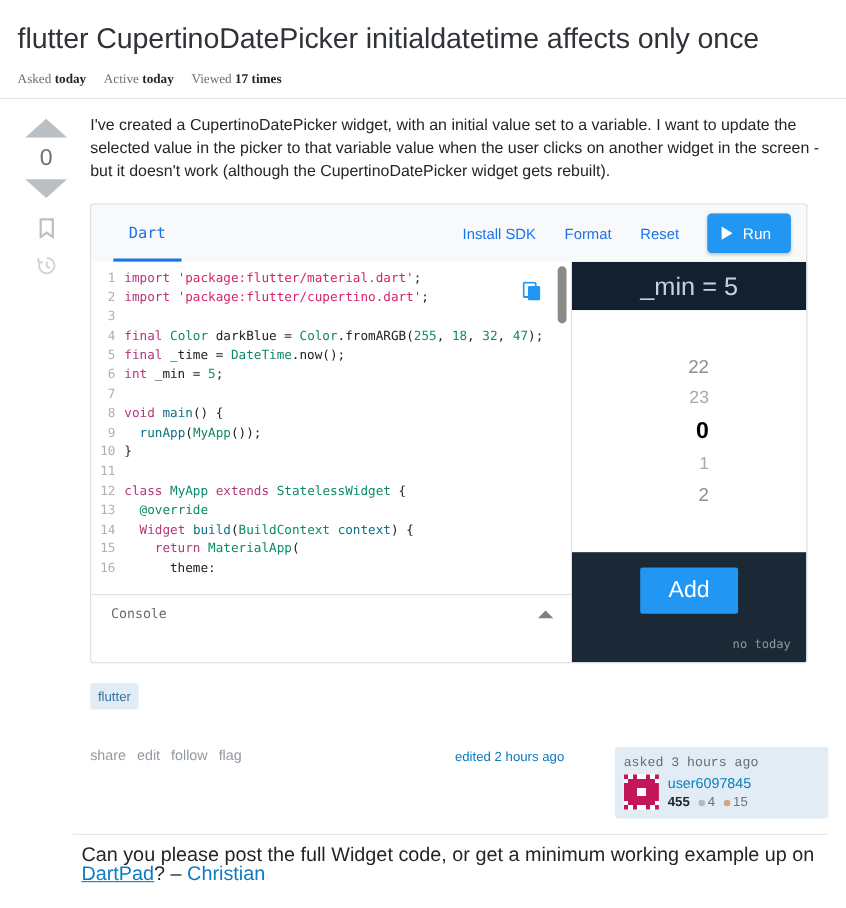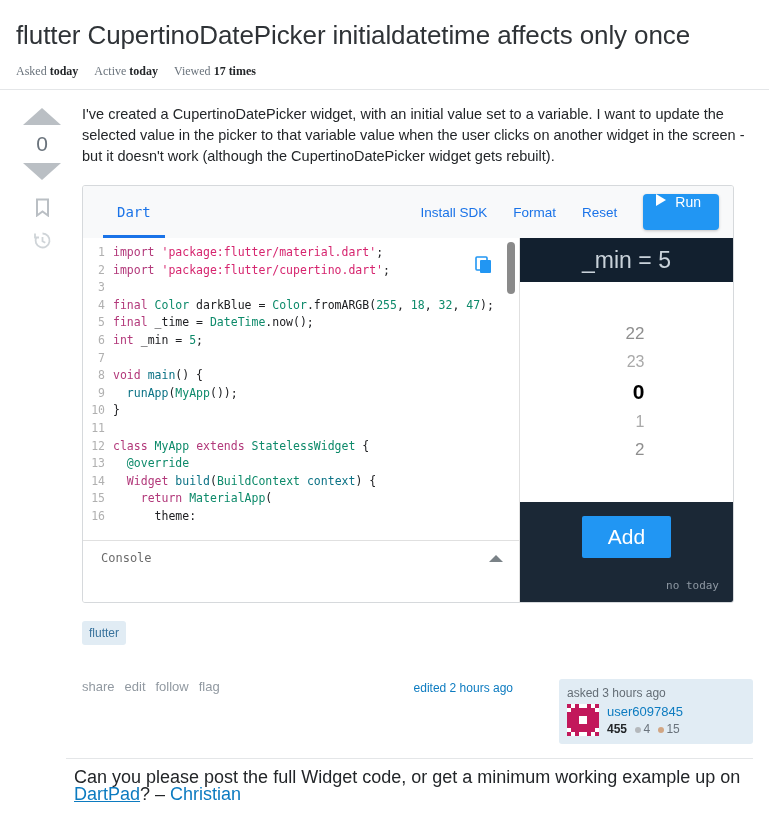--- a/index.html
+++ b/index.html
@@ -138,6 +138,7 @@
     font-size: 14px;
     font-family: "Liberation Sans", sans-serif;
     display: flex;
+    align-items: center;
     gap: 9px;
     cursor: pointer;
     box-shadow: 0 1px 3px rgba(0,0,0,.22);

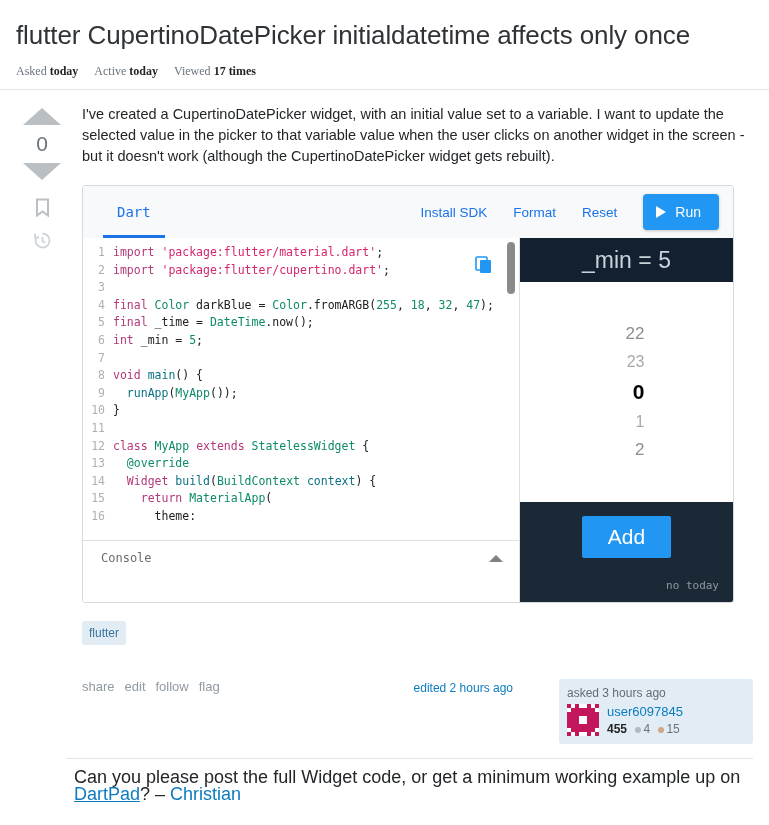--- a/index.html
+++ b/index.html
@@ -341,7 +341,7 @@
     width: 194px;
     flex: 0 0 194px;
   }
-  .uc-time { font-size: 12px; color: #646d75; margin-bottom: 4px; }
+  .uc-time { font-size: 12px; color: #646d75; margin-bottom: 4px; font-family: Liberation Mono, monospace; }
   .uc-row { display: flex; align-items: flex-start; gap: 8px; }
   .uc-av {
     width: 32px; height: 32px; flex: 0 0 32px;

